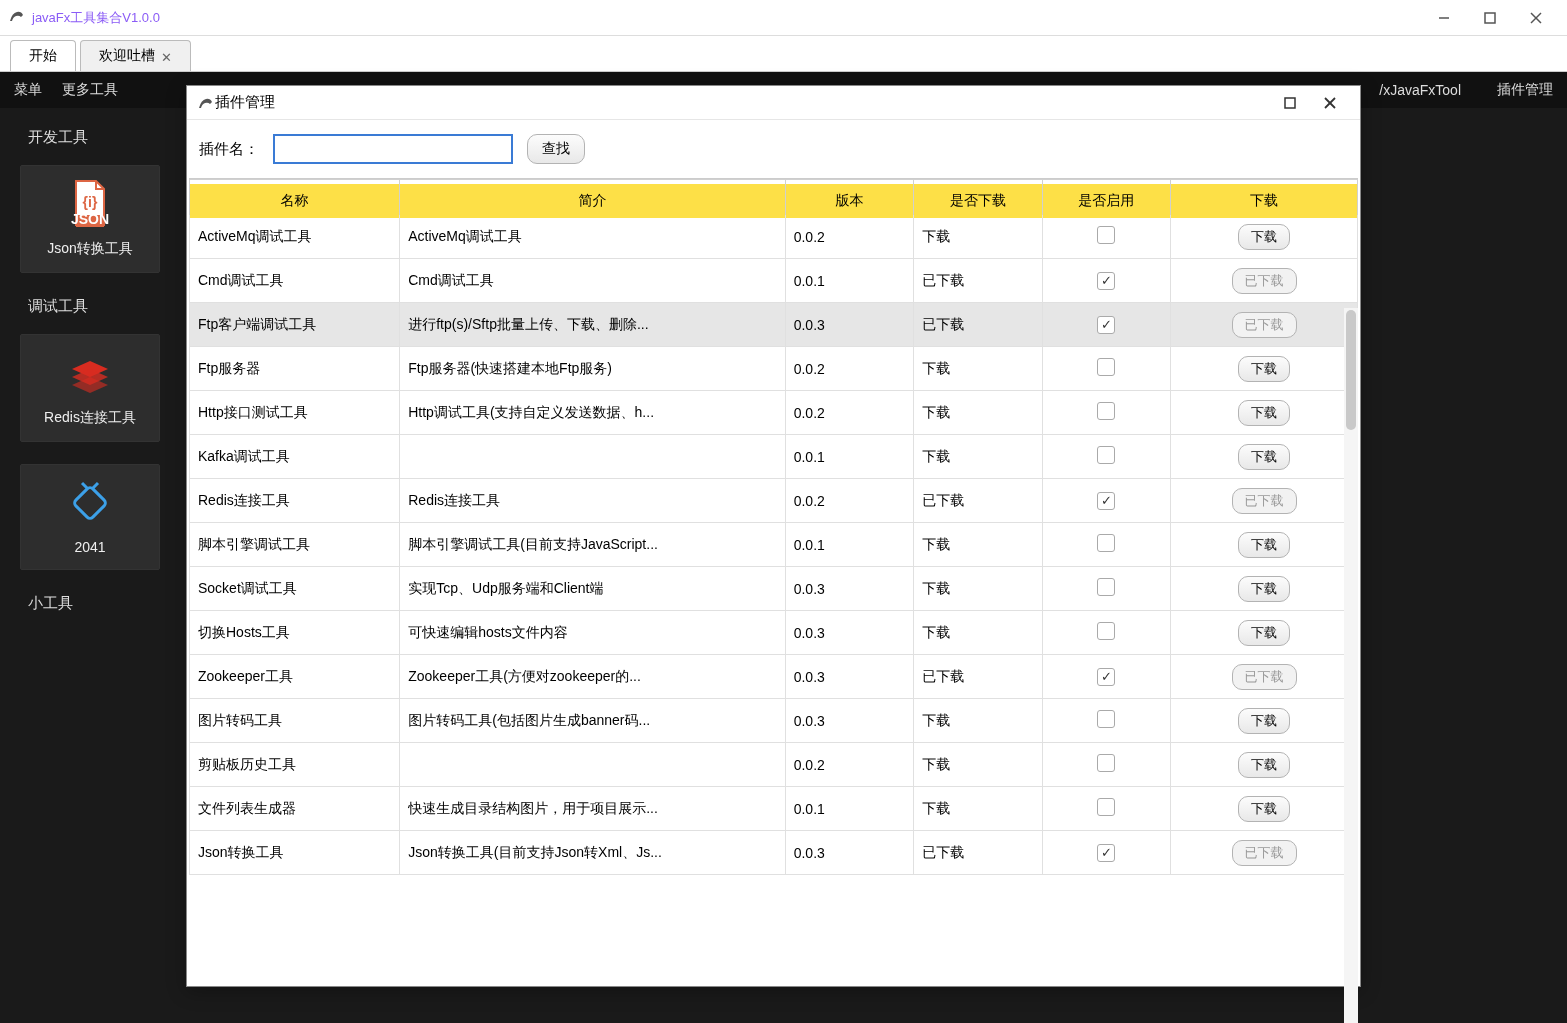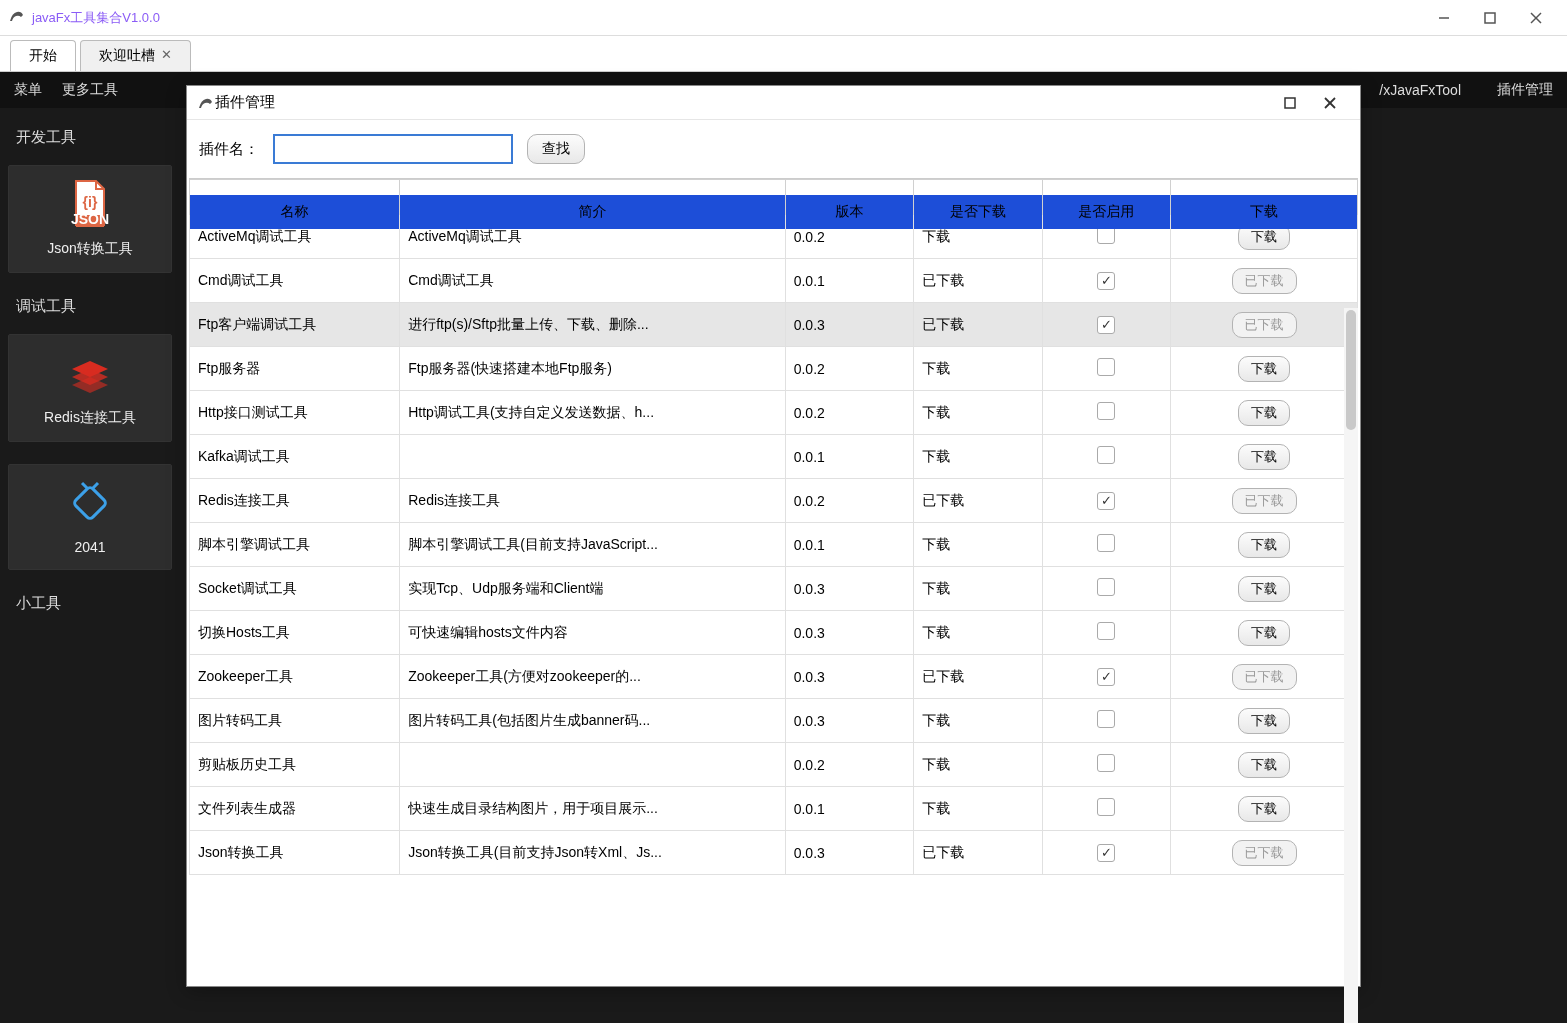--- a/index.html
+++ b/index.html
@@ -10,7 +10,7 @@
 .titlebar .title{flex:1;font-size:13px}
 .titlebar .winbtn{width:46px;height:30px;display:flex;align-items:center;justify-content:center;color:#555}
 .tabs-bar{height:36px;background:#fff;border-bottom:1px solid #ccc;display:flex;align-items:flex-end;padding:0 10px}
-.tab{padding:6px 18px;border:1px solid #bbb;border-bottom:none;border-radius:4px 4px 0 0;background:#f0f0f0;margin-right:4px;cursor:pointer;display:flex;align-items:flex-start;gap:6px}
+.tab{padding:6px 18px;border:1px solid #bbb;border-bottom:none;border-radius:4px 4px 0 0;background:#f0f0f0;margin-right:4px;cursor:pointer;display:flex;align-items:flex-end;gap:6px}
 .tab.active{background:#fff}
 .tab .close{font-size:13px;color:#666}
 .menubar{height:36px;background:#111;display:flex;align-items:center;padding:0 14px;gap:20px;color:#ddd}

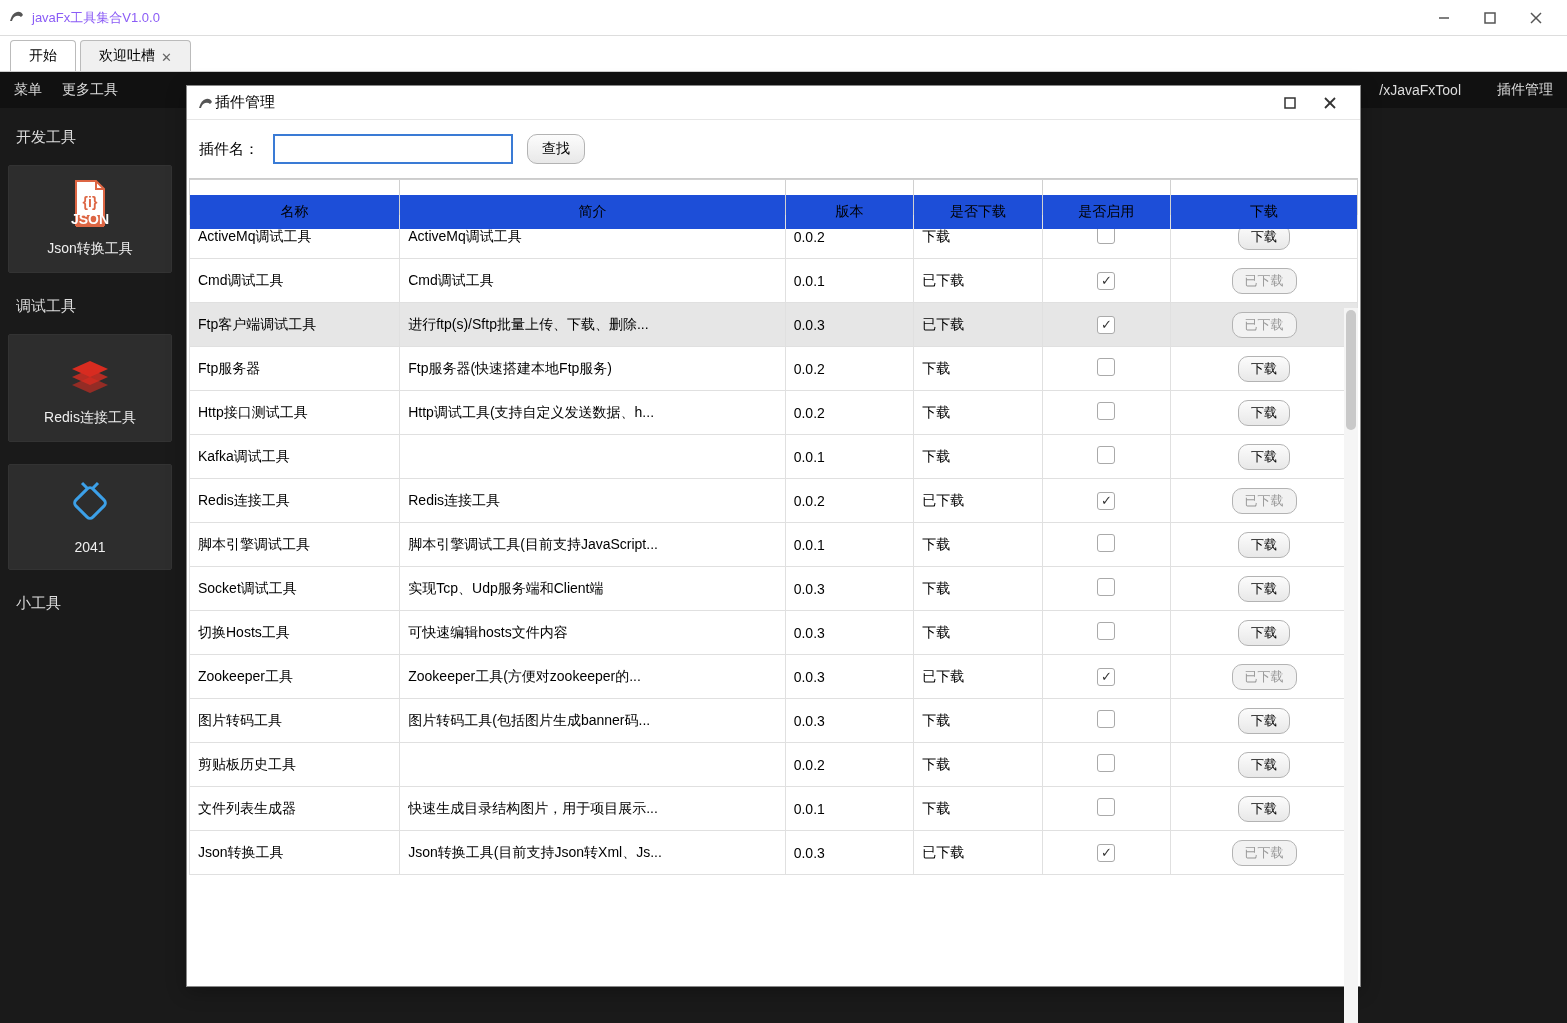--- a/index.html
+++ b/index.html
@@ -16,7 +16,7 @@
 .menubar{height:36px;background:#111;display:flex;align-items:center;padding:0 14px;gap:20px;color:#ddd}
 .menubar .right{margin-left:auto;display:flex;gap:36px;align-items:center}
 .dark-body{flex:1;background:#1a1a1a;display:flex}
-.sidebar{width:180px;padding:10px 0;display:flex;flex-direction:column;color:#ddd}
+.sidebar{width:180px;padding:10px 12px;display:flex;flex-direction:column;color:#ddd}
 .side-section-title{padding:10px 16px;color:#ddd;font-size:15px}
 .side-tile{margin:8px 8px 14px 8px;background:#2d2d2d;border:1px solid #333;border-radius:2px;display:flex;flex-direction:column;align-items:center;padding:14px 6px;cursor:pointer}
 .side-tile .tile-icon{width:48px;height:48px;margin-bottom:12px;display:flex;align-items:center;justify-content:center}

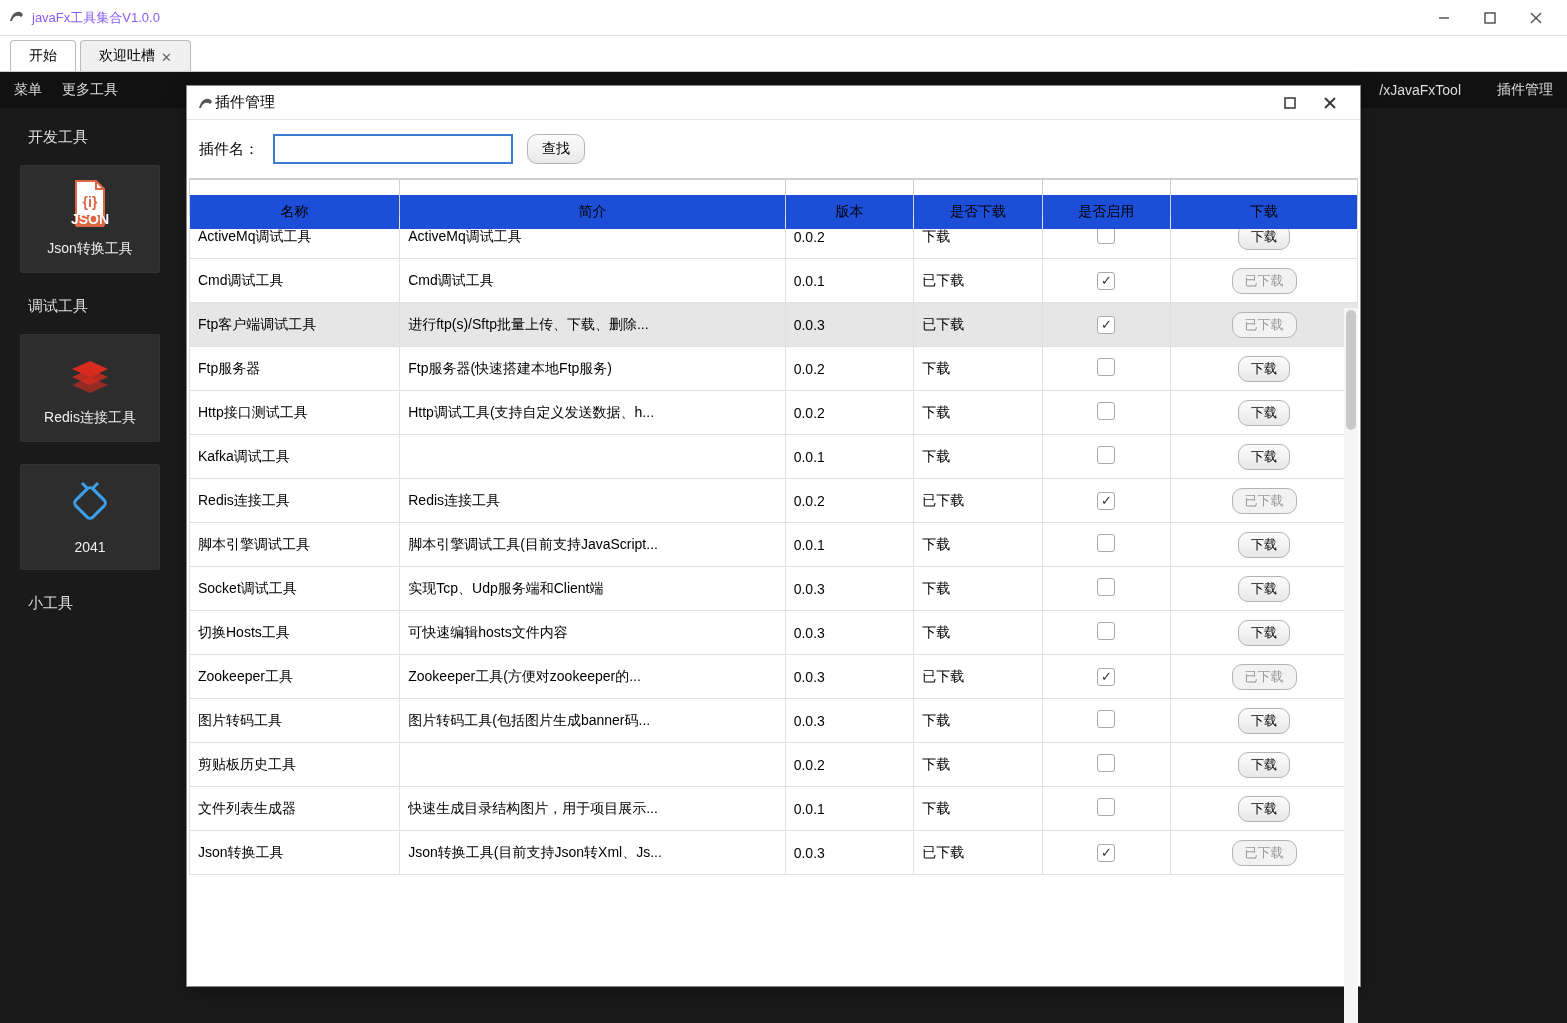--- a/index.html
+++ b/index.html
@@ -33,7 +33,7 @@
 .btn.disabled{color:#999;background:#f2f2f2}
 .table-wrap{flex:1;overflow:auto;border-top:1px solid #ccc;margin:0 2px}
 table{width:100%;border-collapse:collapse;table-layout:fixed}
-th{background:#1d4ed8;border:1px solid #d0d0d0;padding:8px 6px;font-weight:normal;font-size:14px;position:sticky;top:15px}
+th{background:#fde047;border:1px solid #d0d0d0;padding:8px 6px;font-weight:normal;font-size:14px;position:sticky;top:4px}
 td{border:1px solid #e0e0e0;padding:8px 8px;font-size:14px;white-space:nowrap;overflow:hidden;text-overflow:ellipsis;height:44px}
 tr.hover{background:#e6e6e6}
 .col-name{width:180px}

